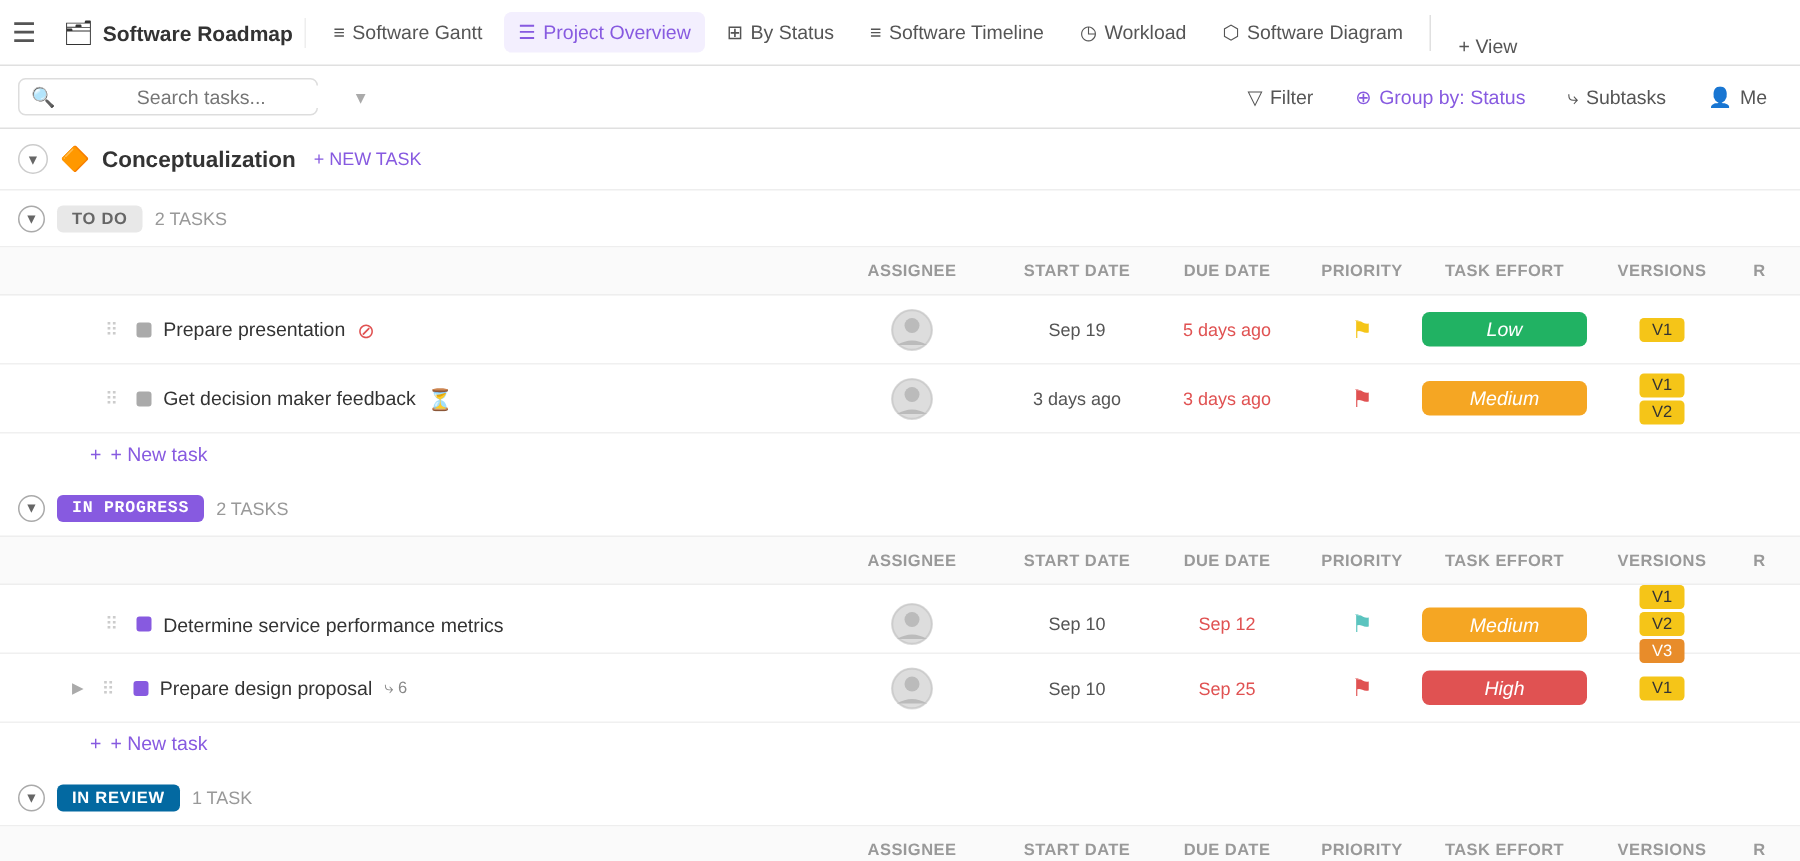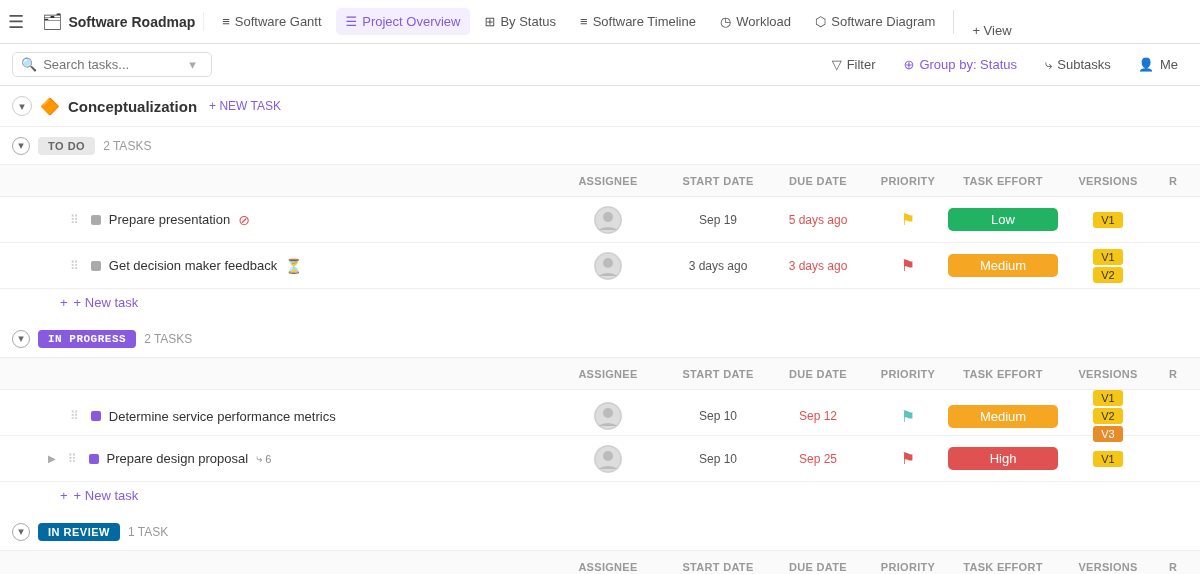--- a/index.html
+++ b/index.html
@@ -16,7 +16,7 @@
     
     .toolbar { display: flex; align-items: center; height: 42px; border-bottom: 1px solid #e0e0e0; padding: 0 12px; gap: 8px; }
     .search-box { display: flex; align-items: center; gap: 6px; border: 1px solid #ddd; border-radius: 5px; padding: 4px 8px; width: 200px; }
-    .search-box input { border: none; outline: none; font-size: 13px; width: 140px; color: #888; }
+    .search-box input { border: none; outline: none; font-size: 13px; width: 140px; color: #888; margin-left: 48px; }
     .toolbar-right { margin-left: auto; display: flex; align-items: center; gap: 8px; }
     .toolbar-btn { display: flex; align-items: center; gap: 5px; padding: 5px 10px; border-radius: 5px; cursor: pointer; color: #555; font-size: 13px; }
     .toolbar-btn.active { color: #875ae0; }

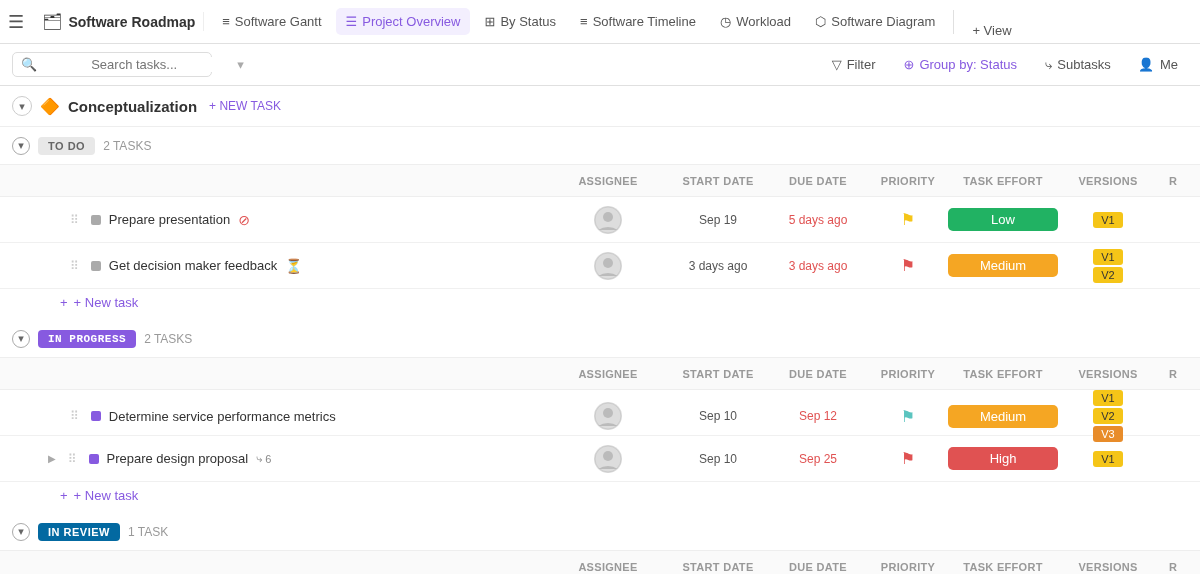--- a/index.html
+++ b/index.html
@@ -48,7 +48,7 @@
     .task-date { text-align: center; font-size: 12px; color: #555; }
     .task-date.overdue { color: #e05252; }
     .priority-flag { text-align: center; font-size: 16px; }
-    .effort-badge { margin: auto; padding: 4px 16px; border-radius: 5px; font-size: 13px; font-weight: 500; text-align: center; color: #fff; }
+    .effort-badge { margin: auto; padding: 4px 16px; border-radius: 5px; font-size: 13px; font-weight: 500; text-align: center; color: #fff; font-style: italic; }
     .effort-low { background: #21b263; }
     .effort-medium { background: #f5a623; }
     .effort-high { background: #e05252; }

